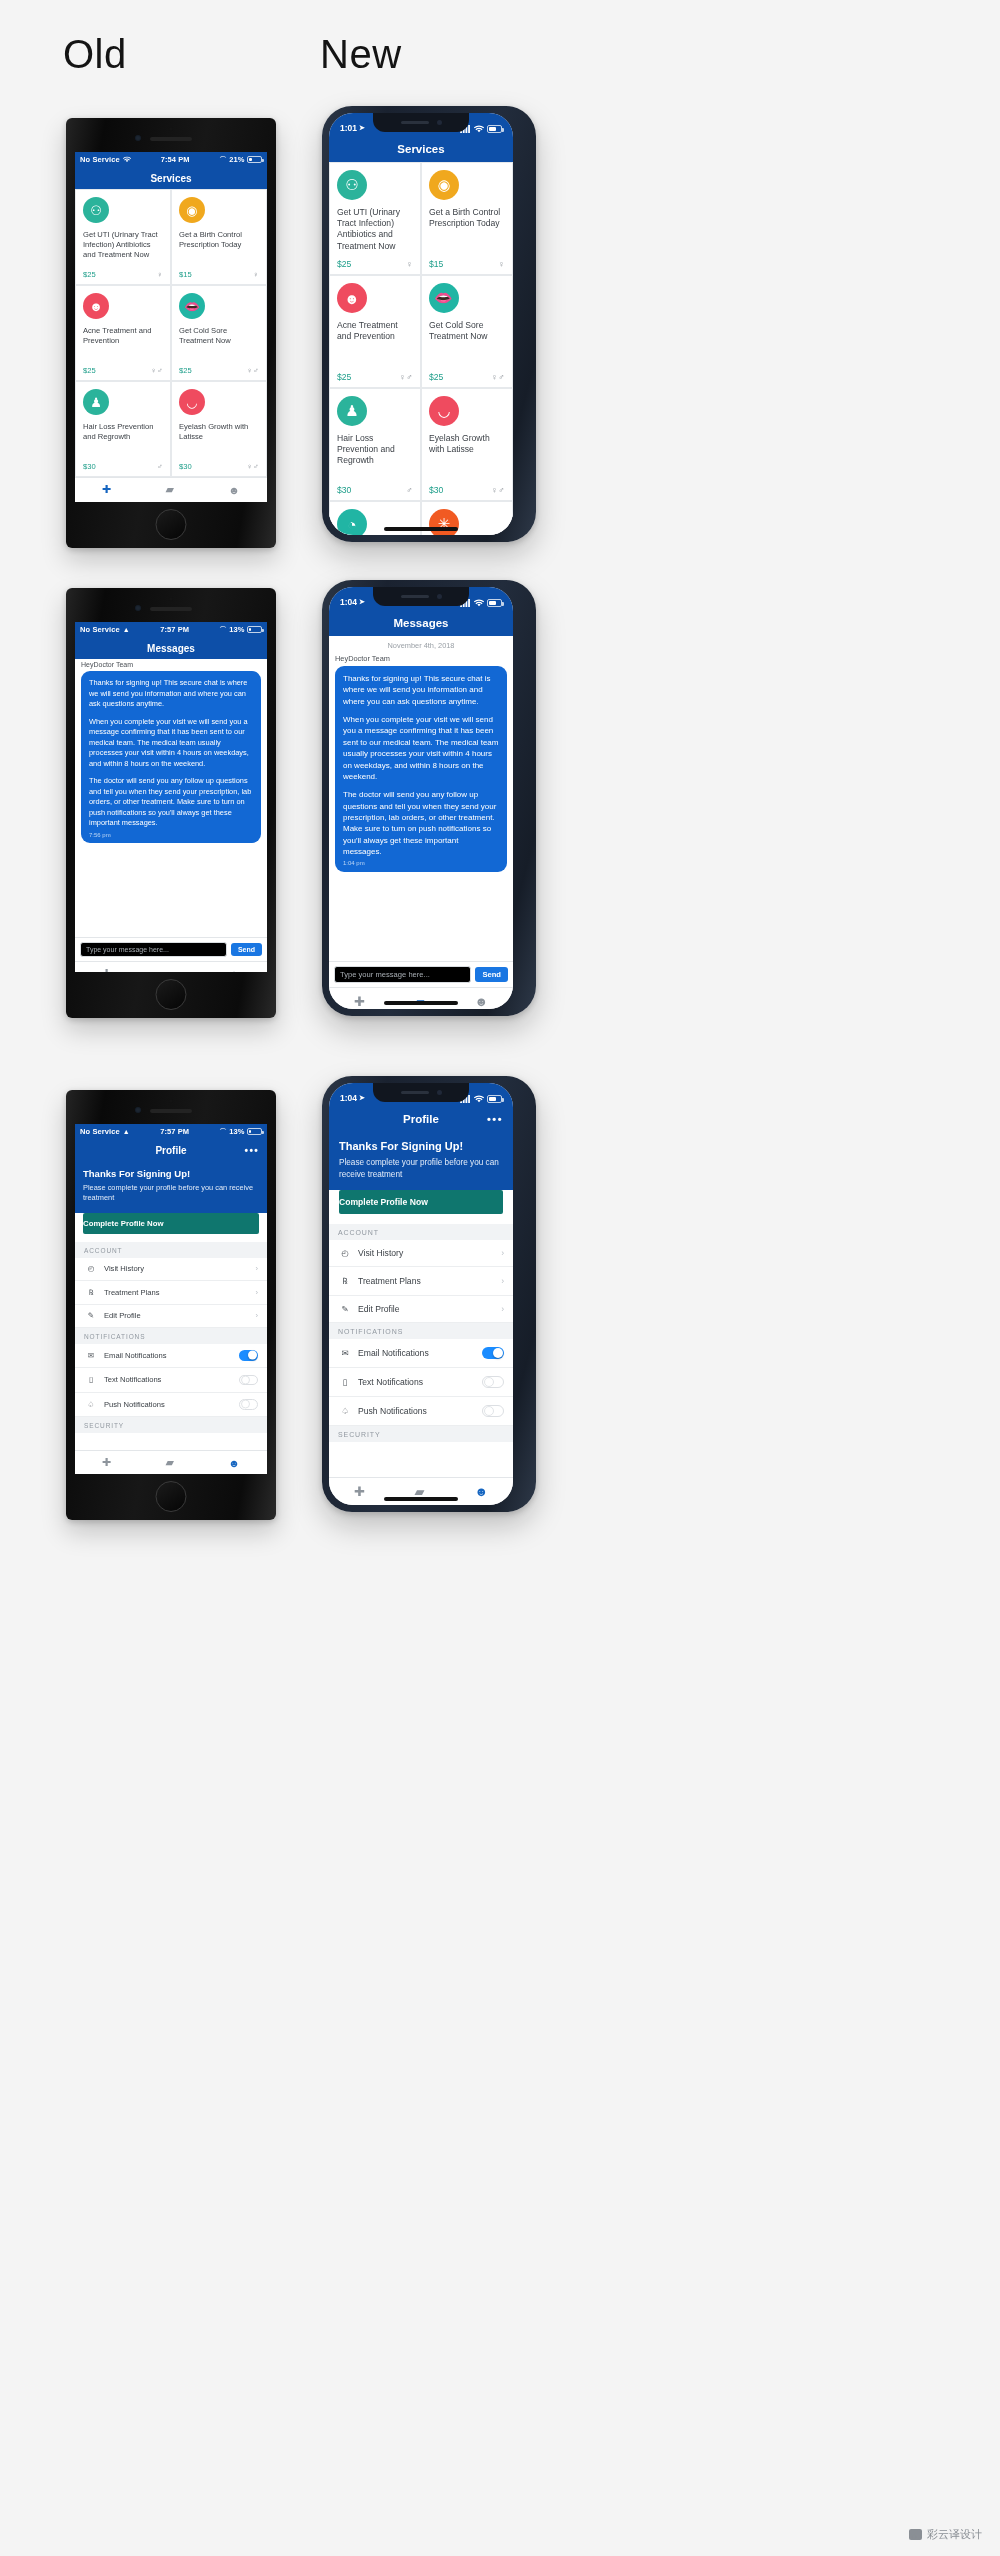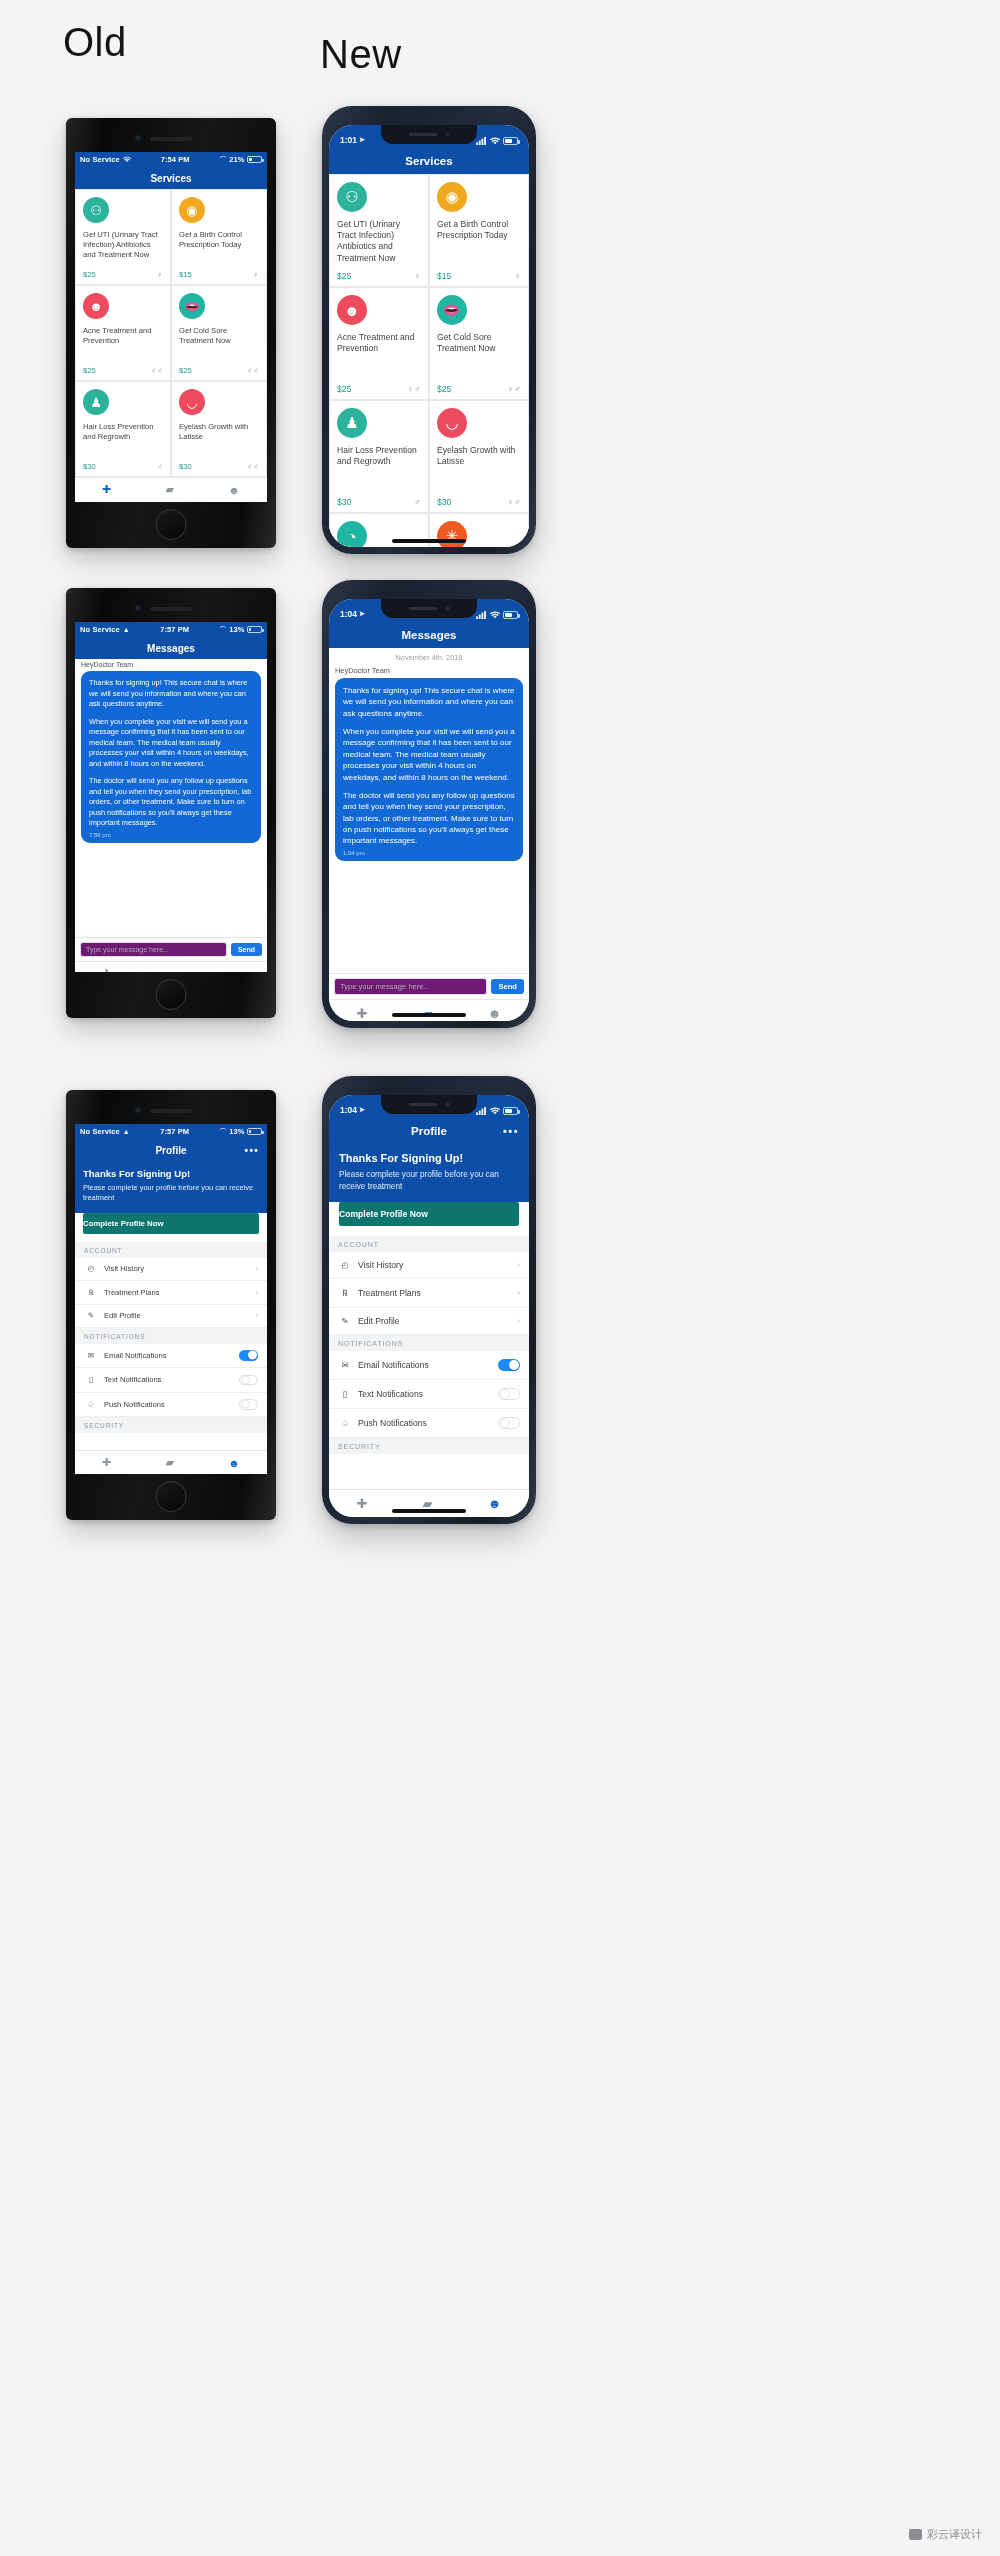--- a/index.html
+++ b/index.html
@@ -20,7 +20,7 @@
     color:#141414;
     letter-spacing:0.5px;
   }
-  #head-old { left:63px; top:20px; }
+  #head-old { left:63px; top:32px; }
   #head-new { left:320px; top:32px; }
 
   

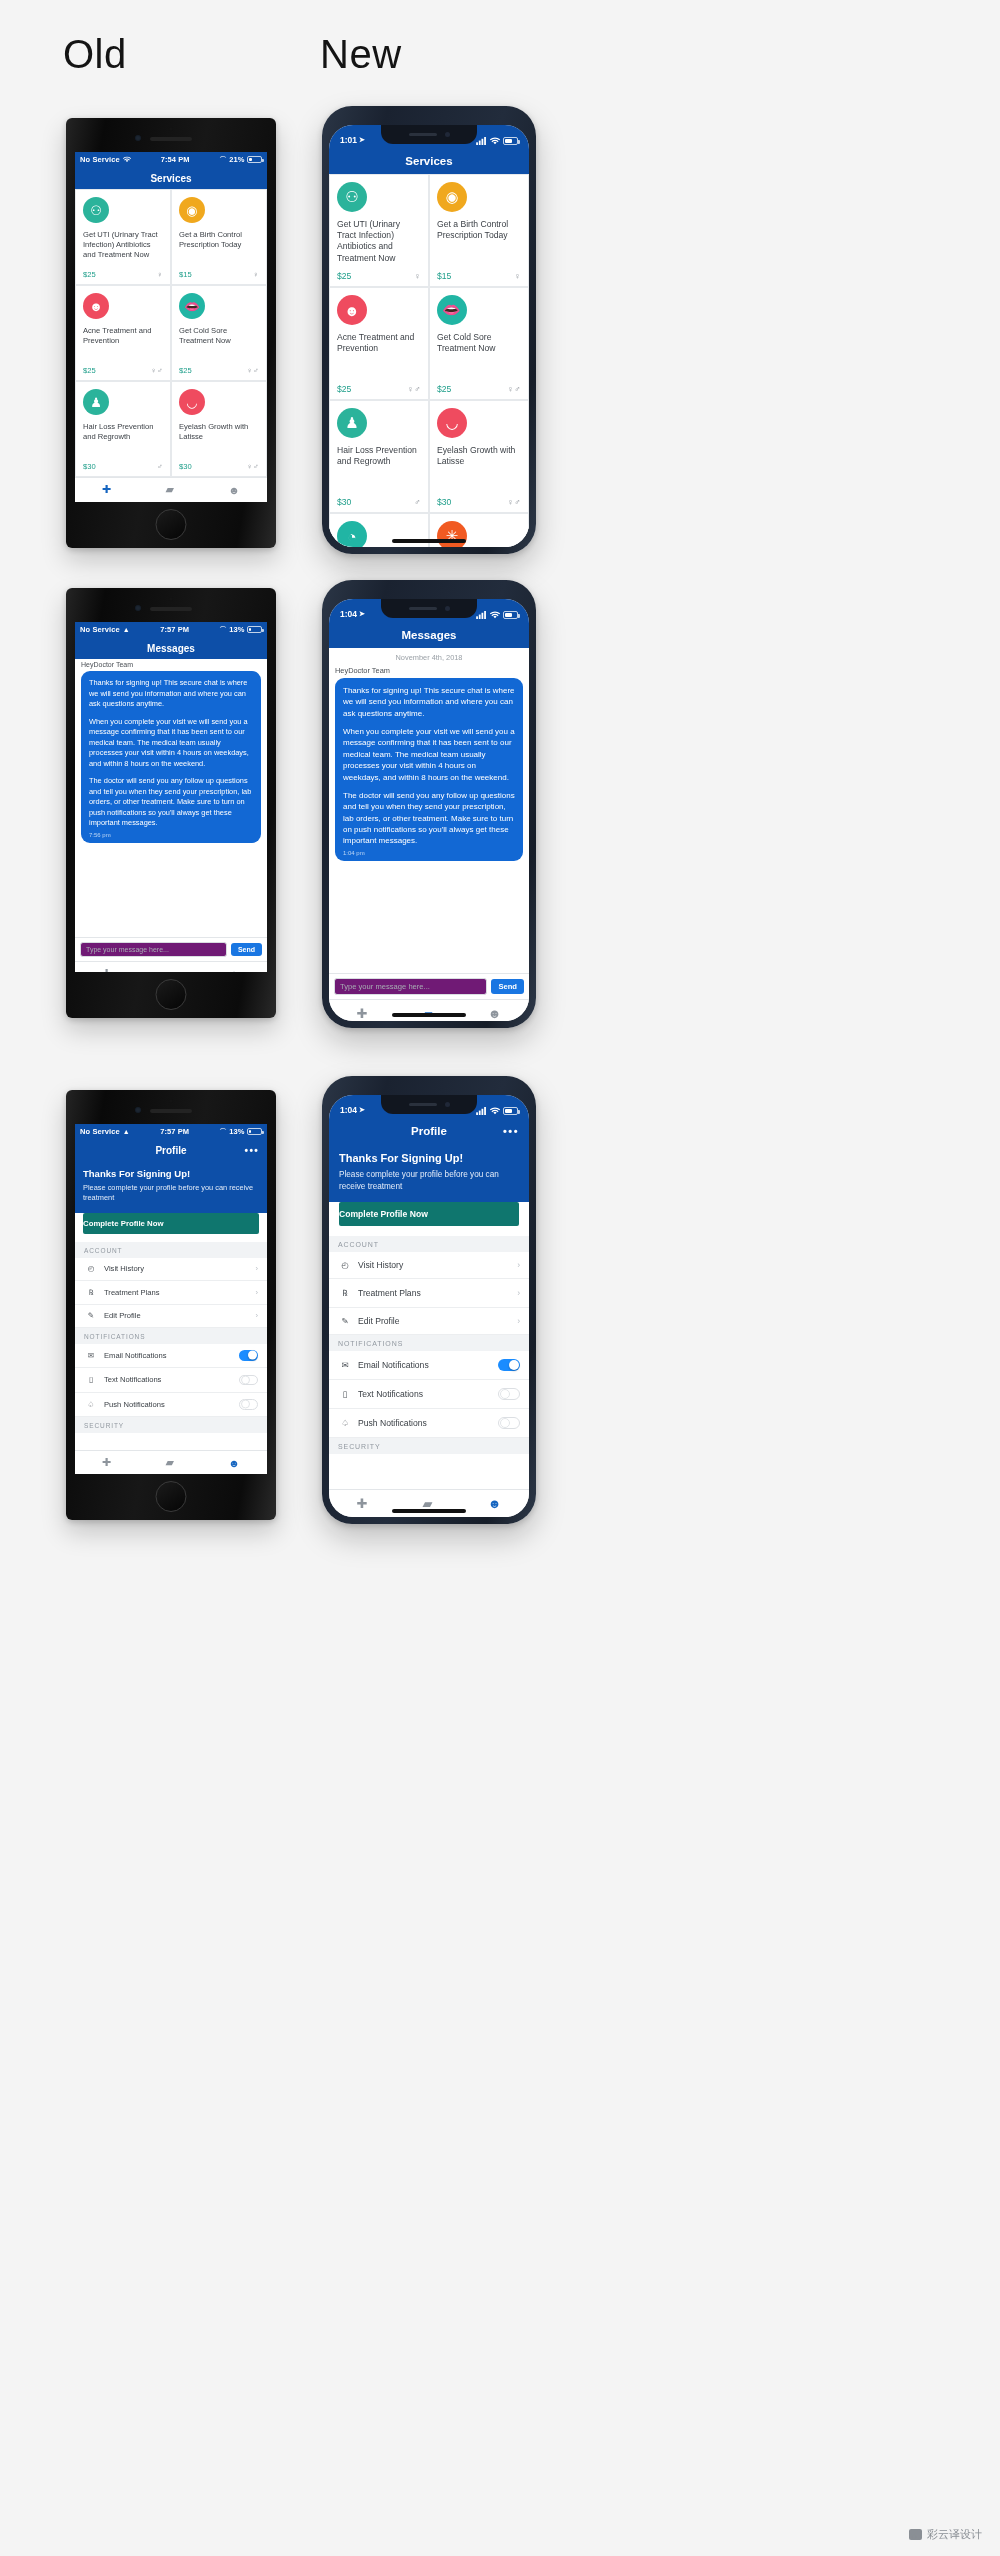--- a/index.html
+++ b/index.html
@@ -70,9 +70,9 @@
     position:relative;
   }
   .x-screen {
-    width:200px; height:422px;
+    width:184px; height:422px;
     border-radius:24px; overflow:hidden;
-    background:#fff; position:relative;margin-top:12px;
+    background:#fff; position:relative;
   }
   .notch {
     position:absolute; top:0; left:50%; transform:translateX(-50%);

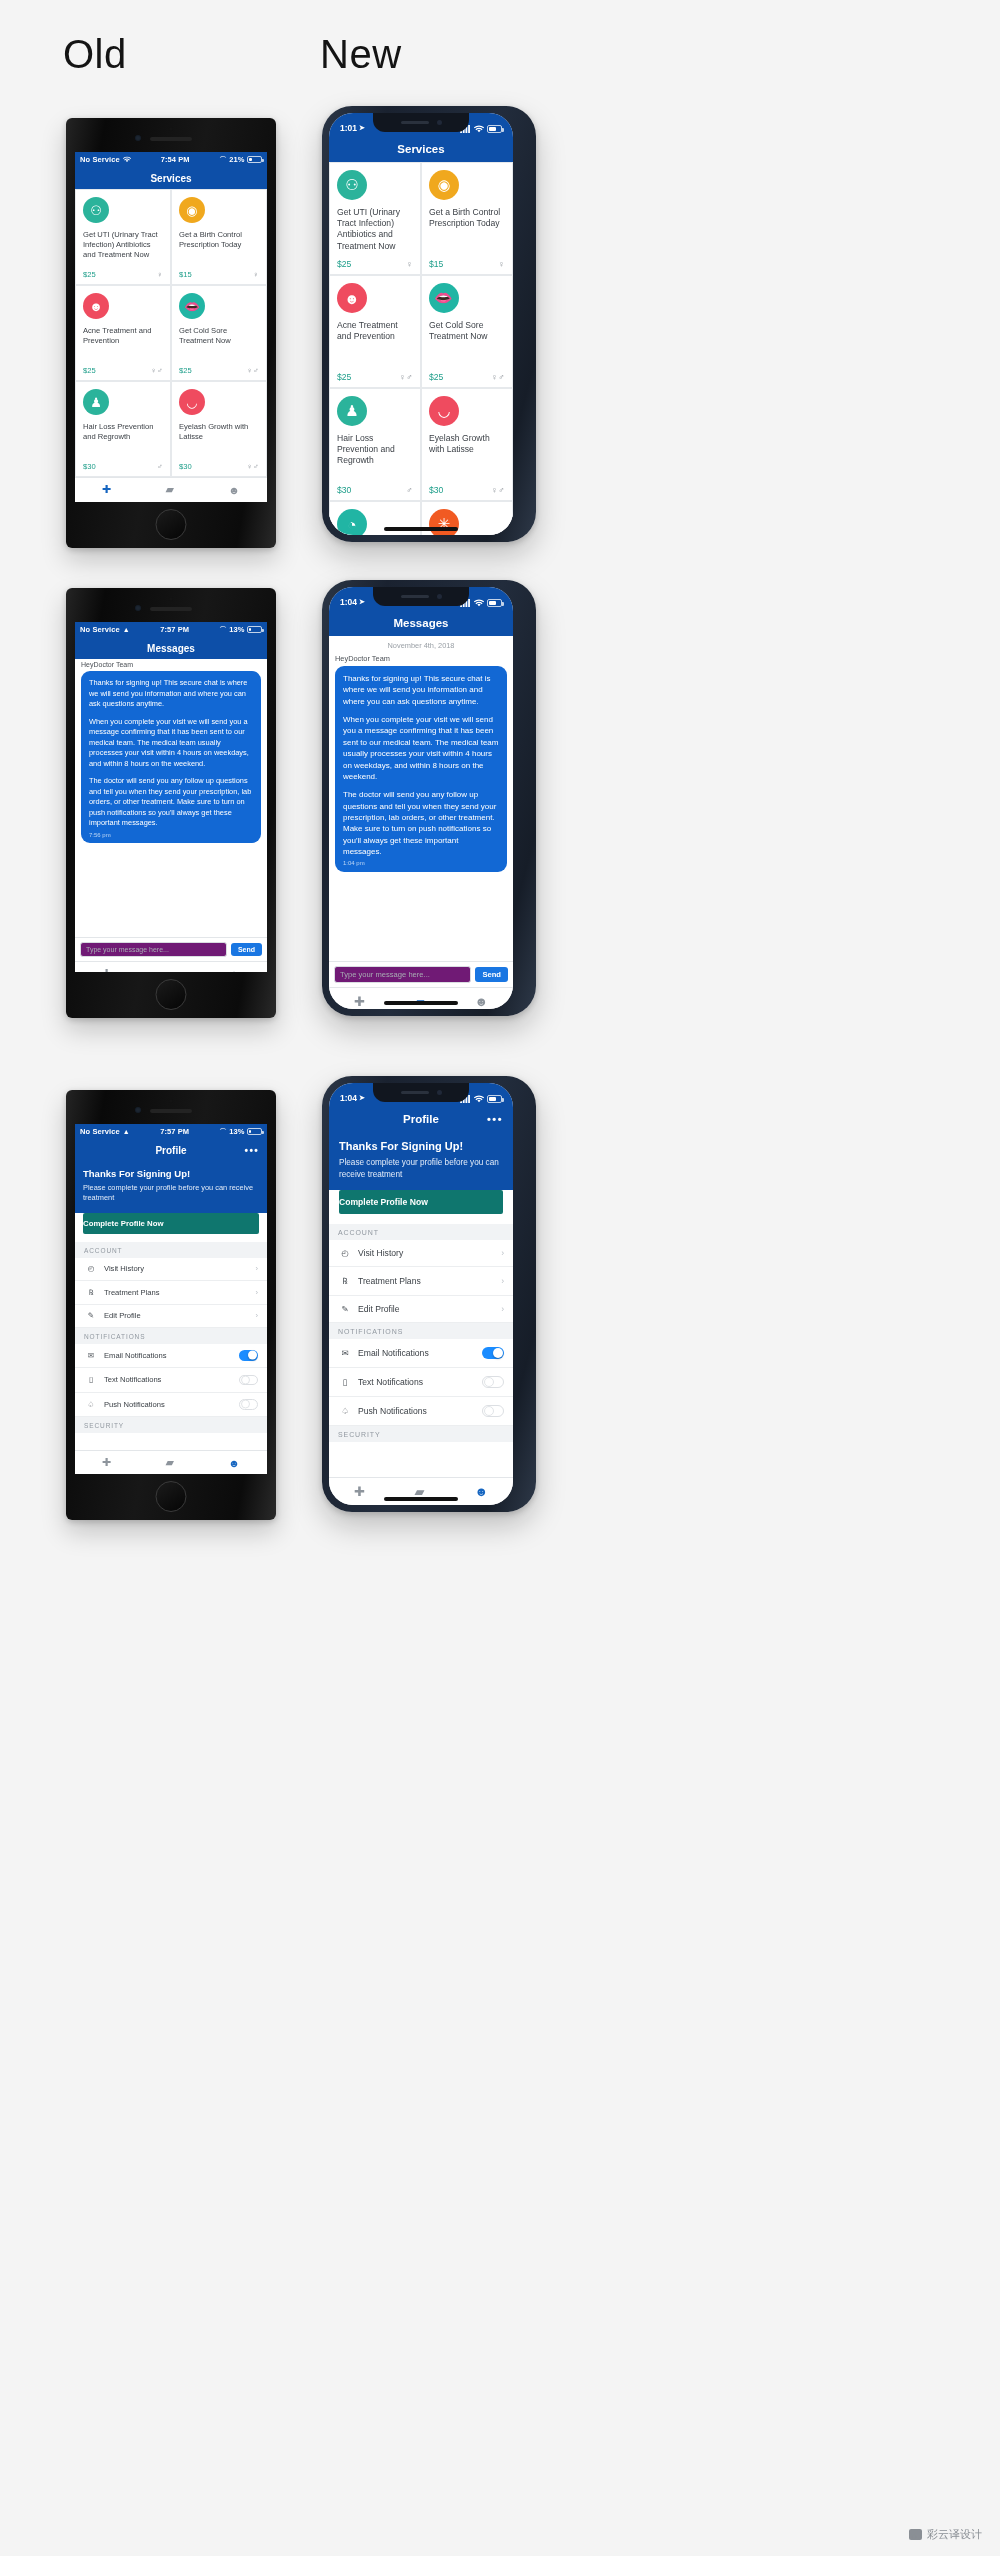--- a/index.html
+++ b/index.html
@@ -171,7 +171,7 @@
   .composer{ display:flex;align-items:center;gap:4px;
      background:#fff;border-top:1px solid #e3e6e9;padding:4px 5px; }
   .composer .fld{ flex:1;border:1px solid #d9dde1;border-radius:3px;
-     color:#a7adb3; padding:3px 5px; background:#701a75; }
+     color:#a7adb3; padding:3px 5px; background:#000000; }
   .composer .send{ background:#1976e2;color:#fff;border-radius:3px;
      padding:3px 7px; font-weight:600; }
 

